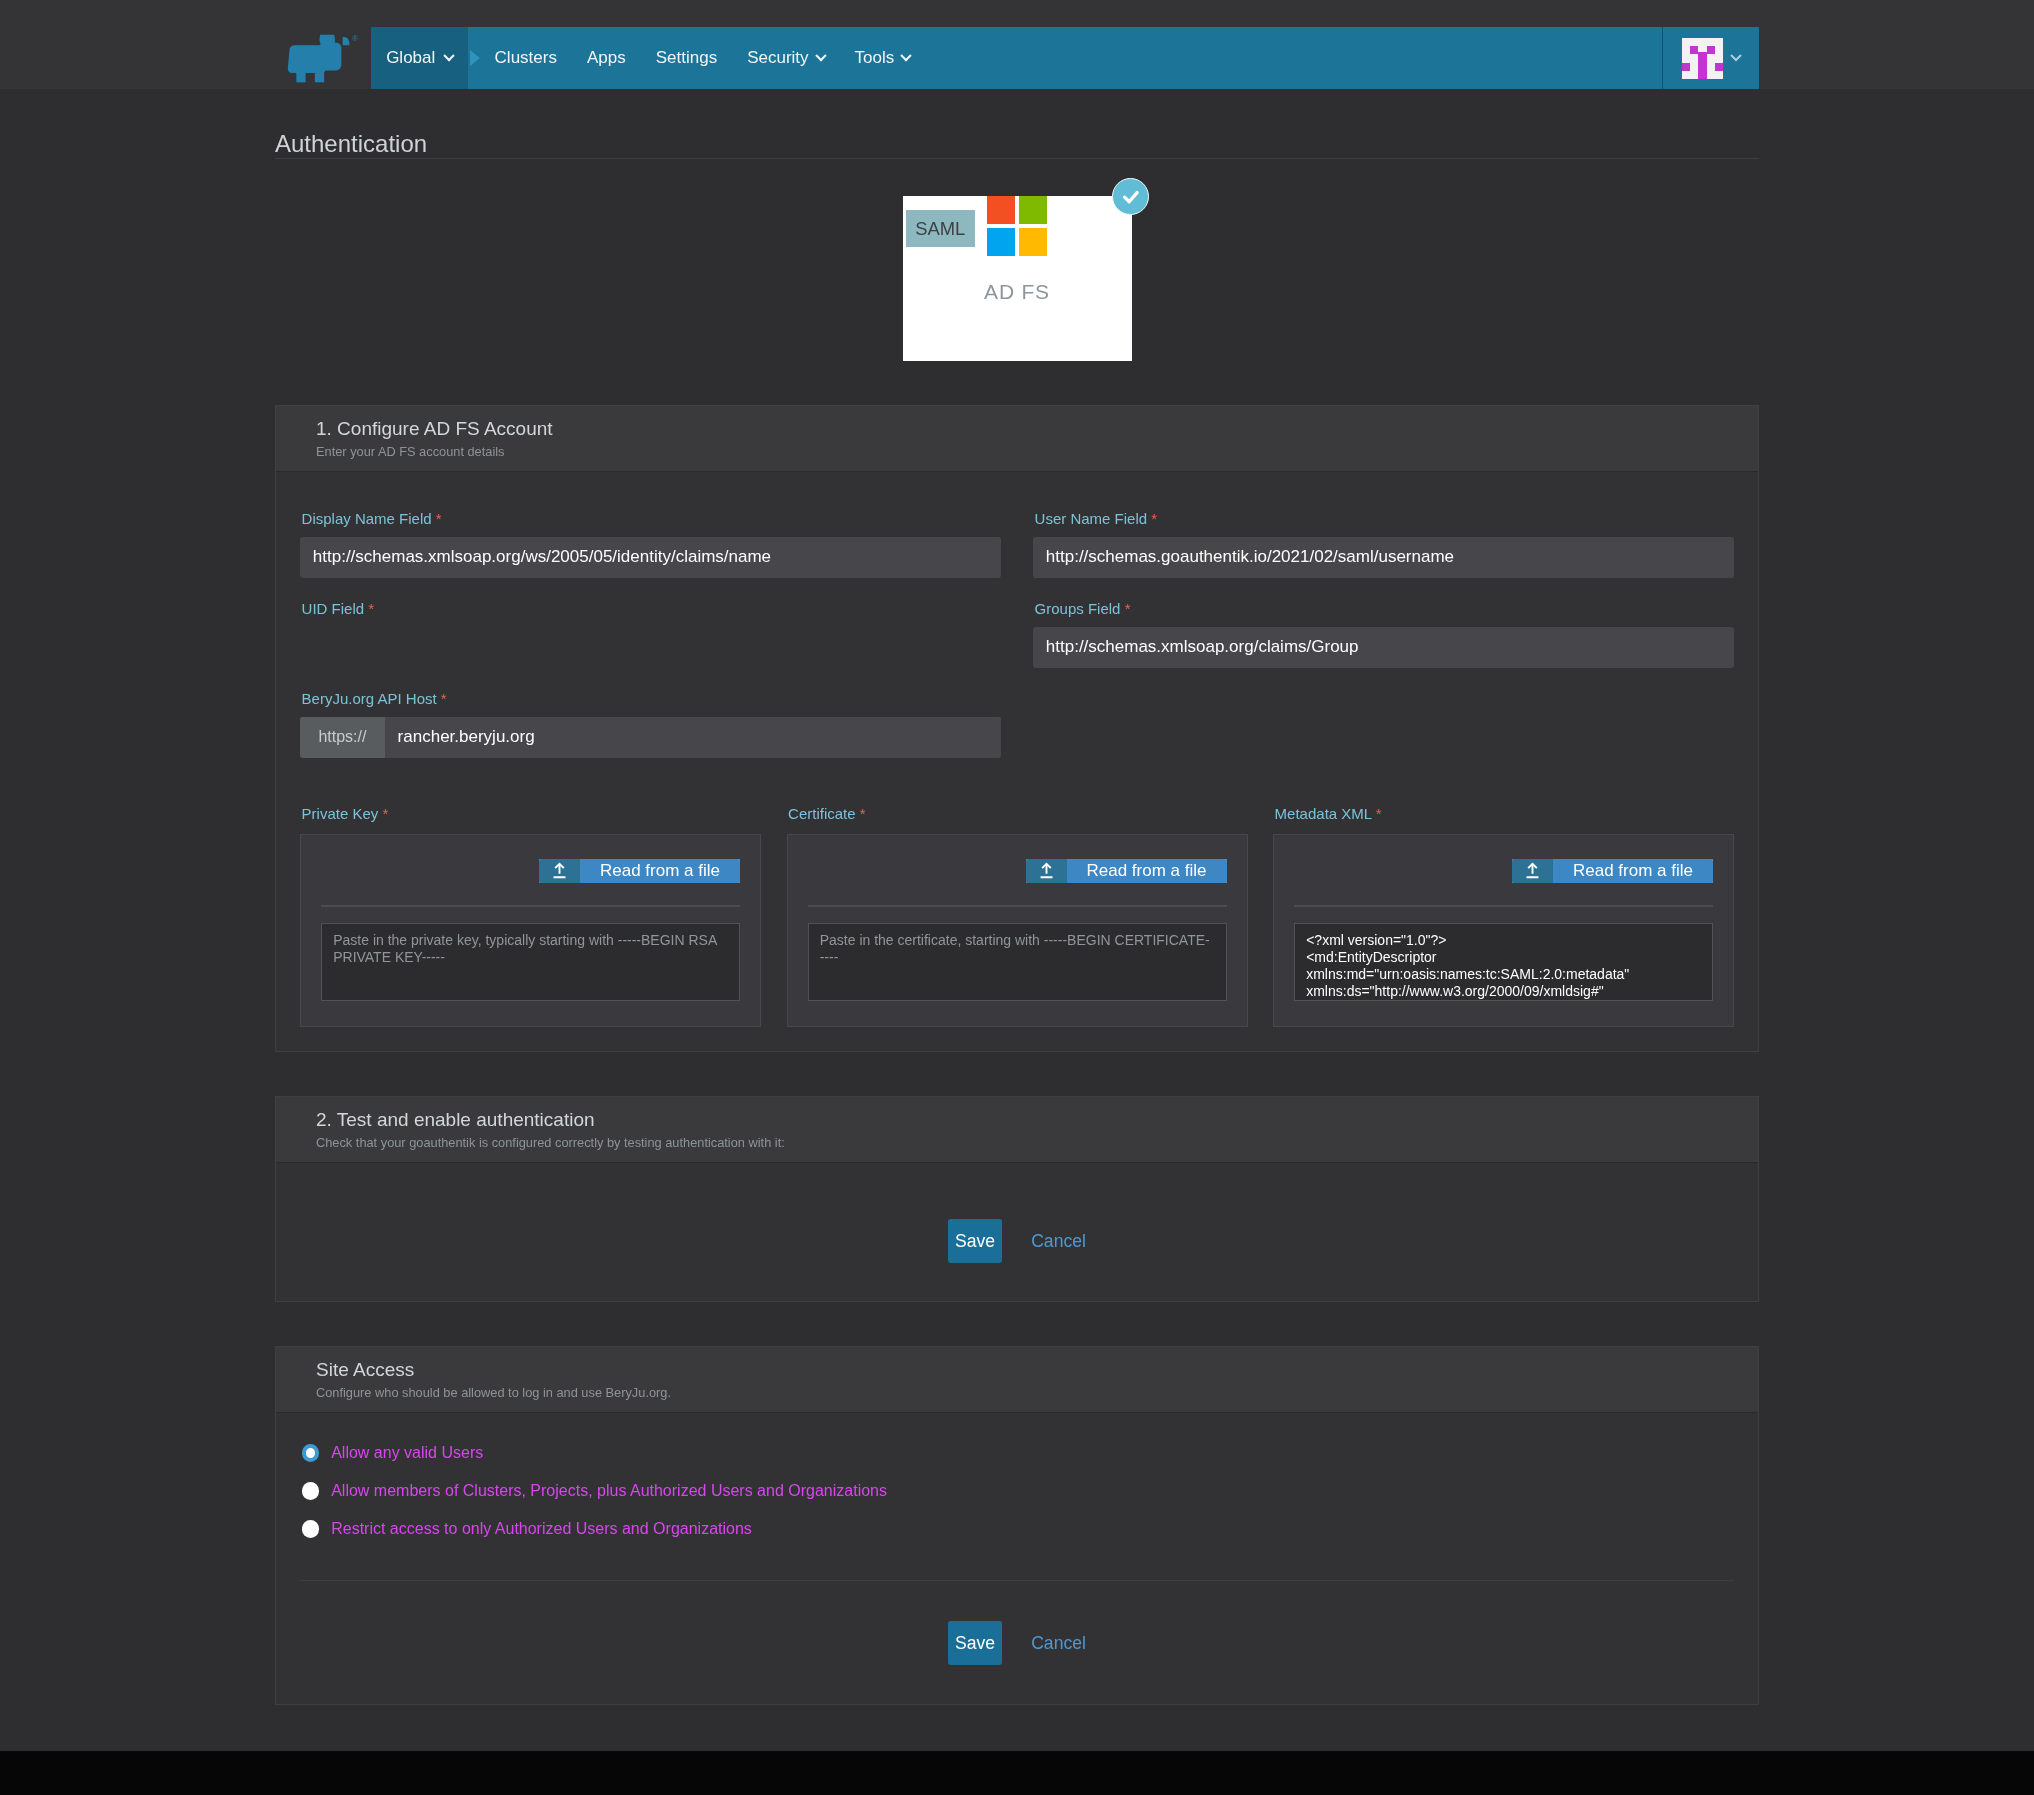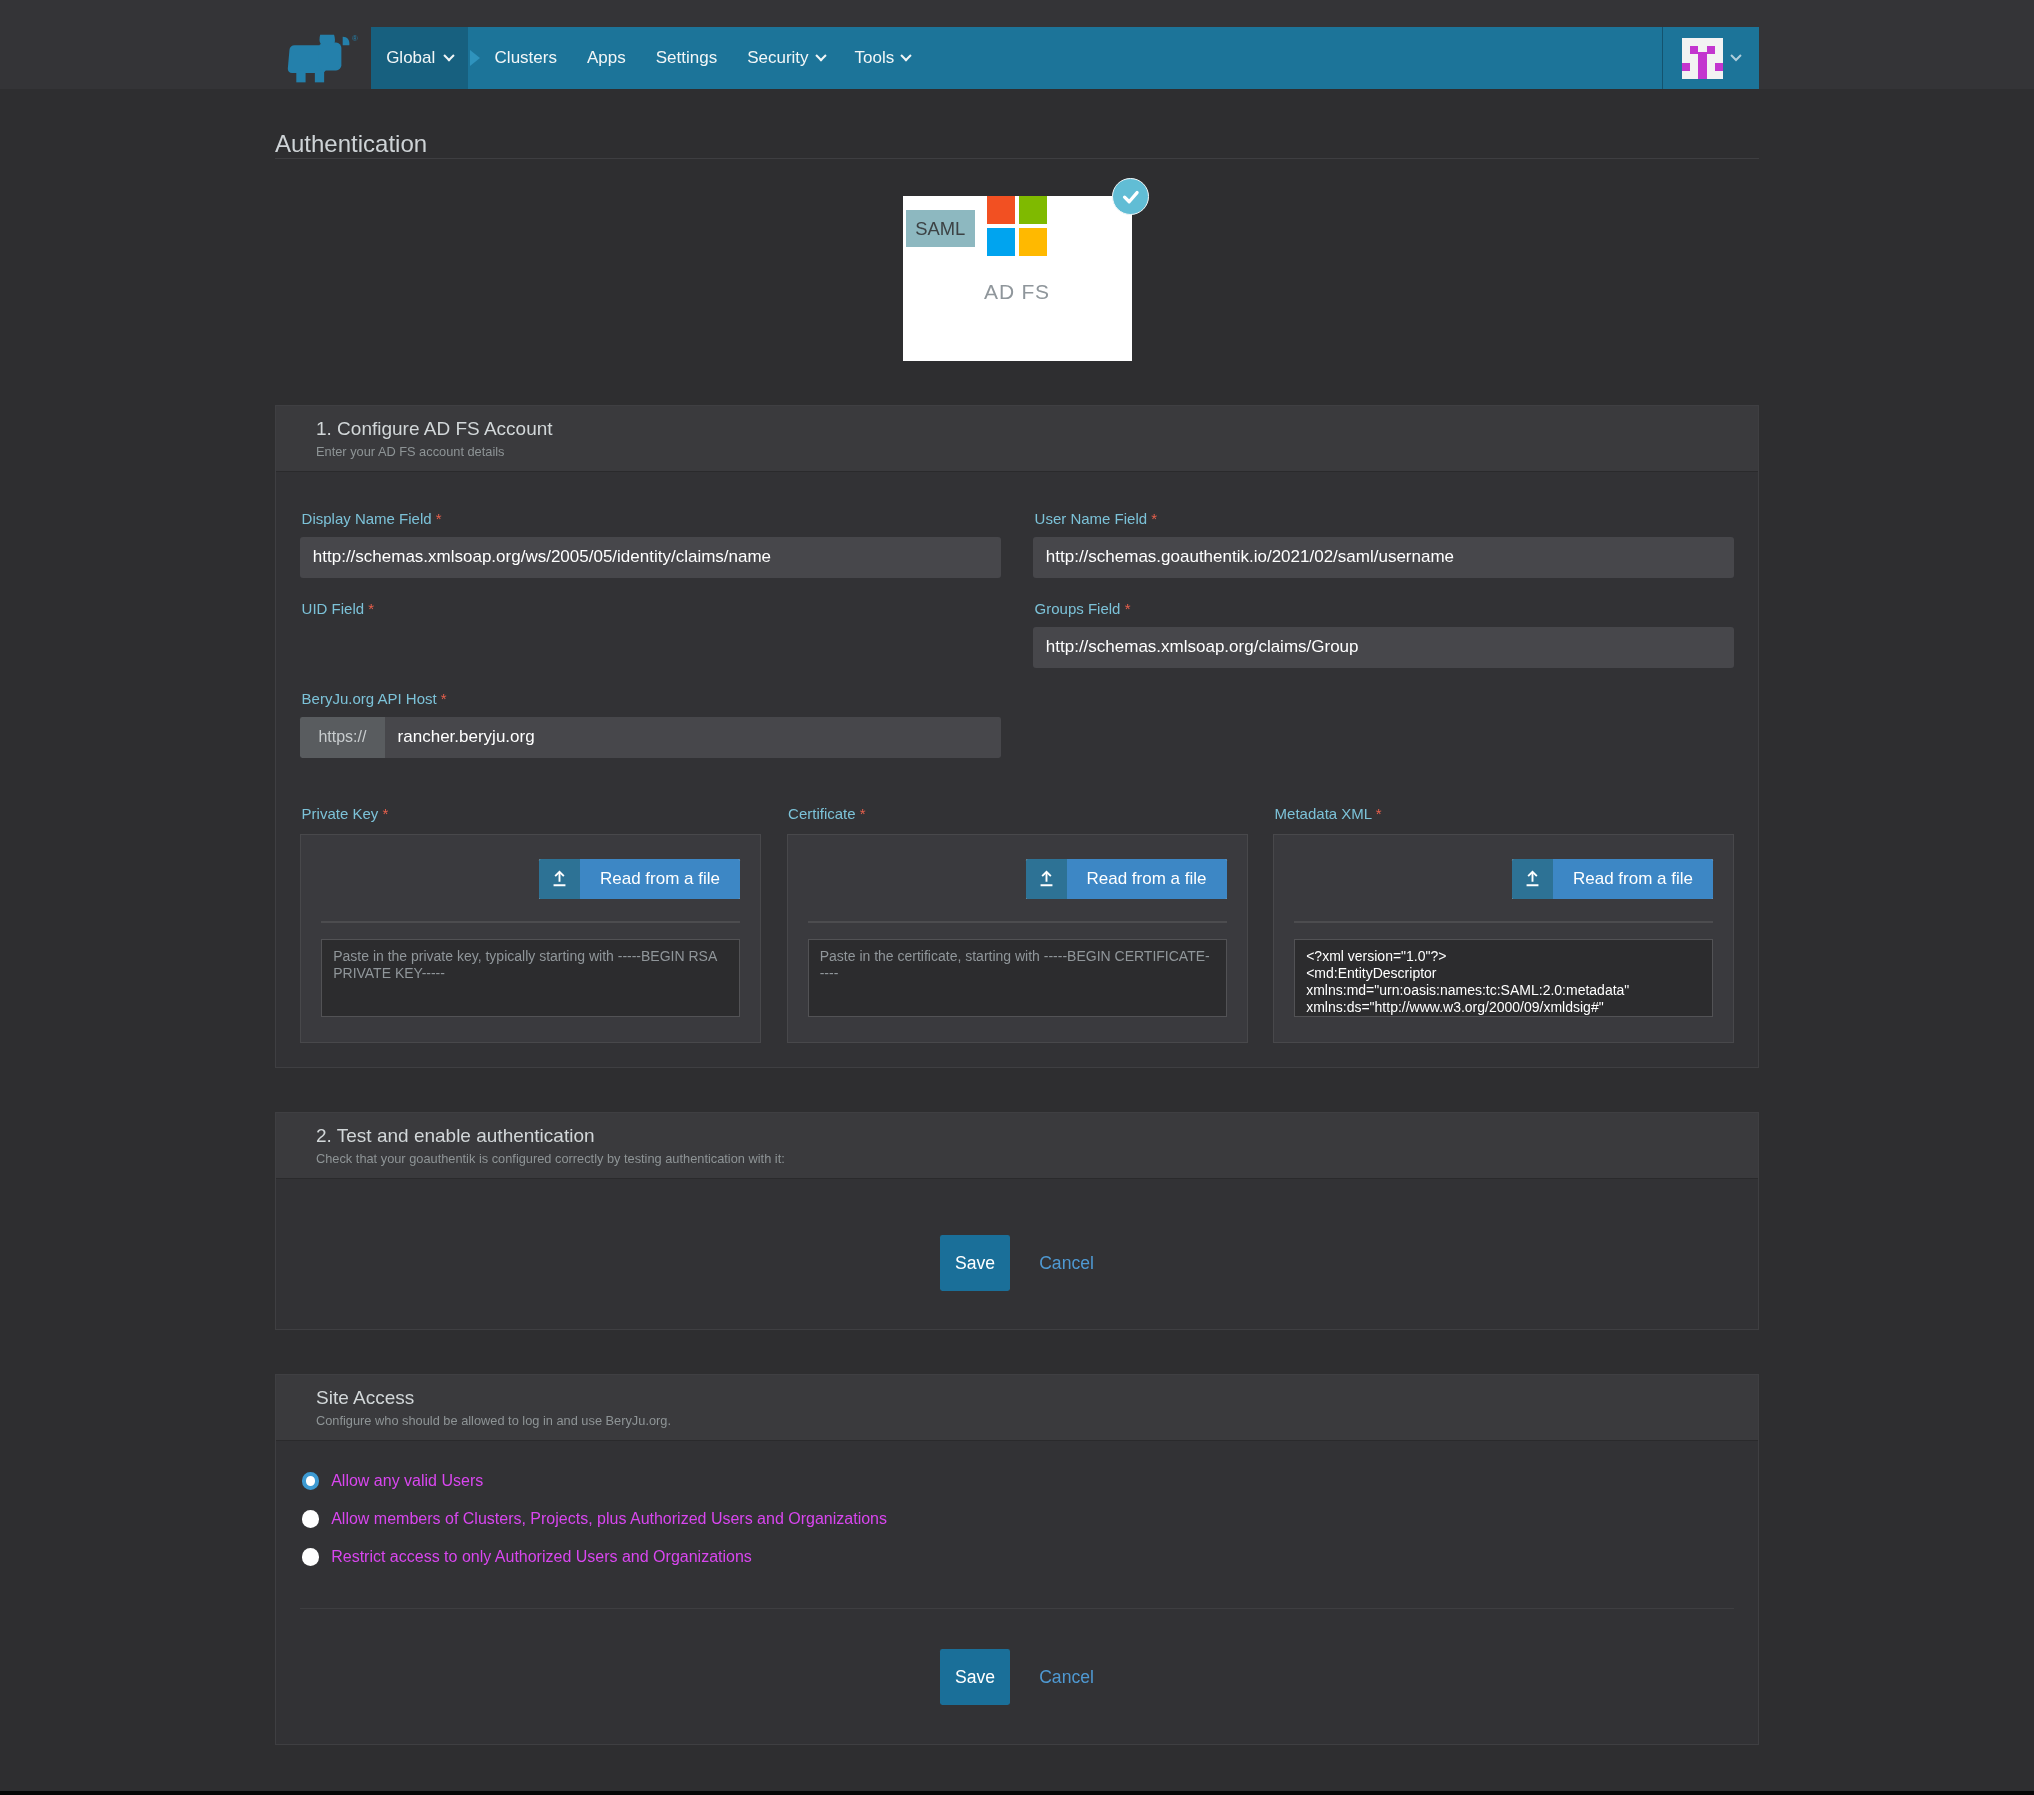--- a/index.html
+++ b/index.html
@@ -52,7 +52,7 @@
   .panel-wrap label { display:block; font-size:15px; color:#7cc2d8; margin:22.3px 1.6px 11.2px; }
   .panel { background:#3a3a3e; border:0.8px solid #48484b; padding:24px 20px 25.5px; }
   .panel-btn-row { display:flex; justify-content:flex-end; }
-  .read-btn { display:inline-flex; height:40px; border:none; padding:0; border-radius:1.6px; overflow:hidden; cursor:pointer; font-family:inherit; }
+  .read-btn { display:inline-flex; height:24px; border:none; padding:0; border-radius:1.6px; overflow:hidden; cursor:pointer; font-family:inherit; }
   .read-btn .ic { width:41px; background:#2d7295; display:flex; align-items:center; justify-content:center; }
   .read-btn .txt { background:#3d87c5; color:#ffffff; font-size:17px; padding:0 20px; display:flex; align-items:center; }
   .panel-divider { height:1.6px; background:#4c4c4f; margin:22.3px 0 16px; }

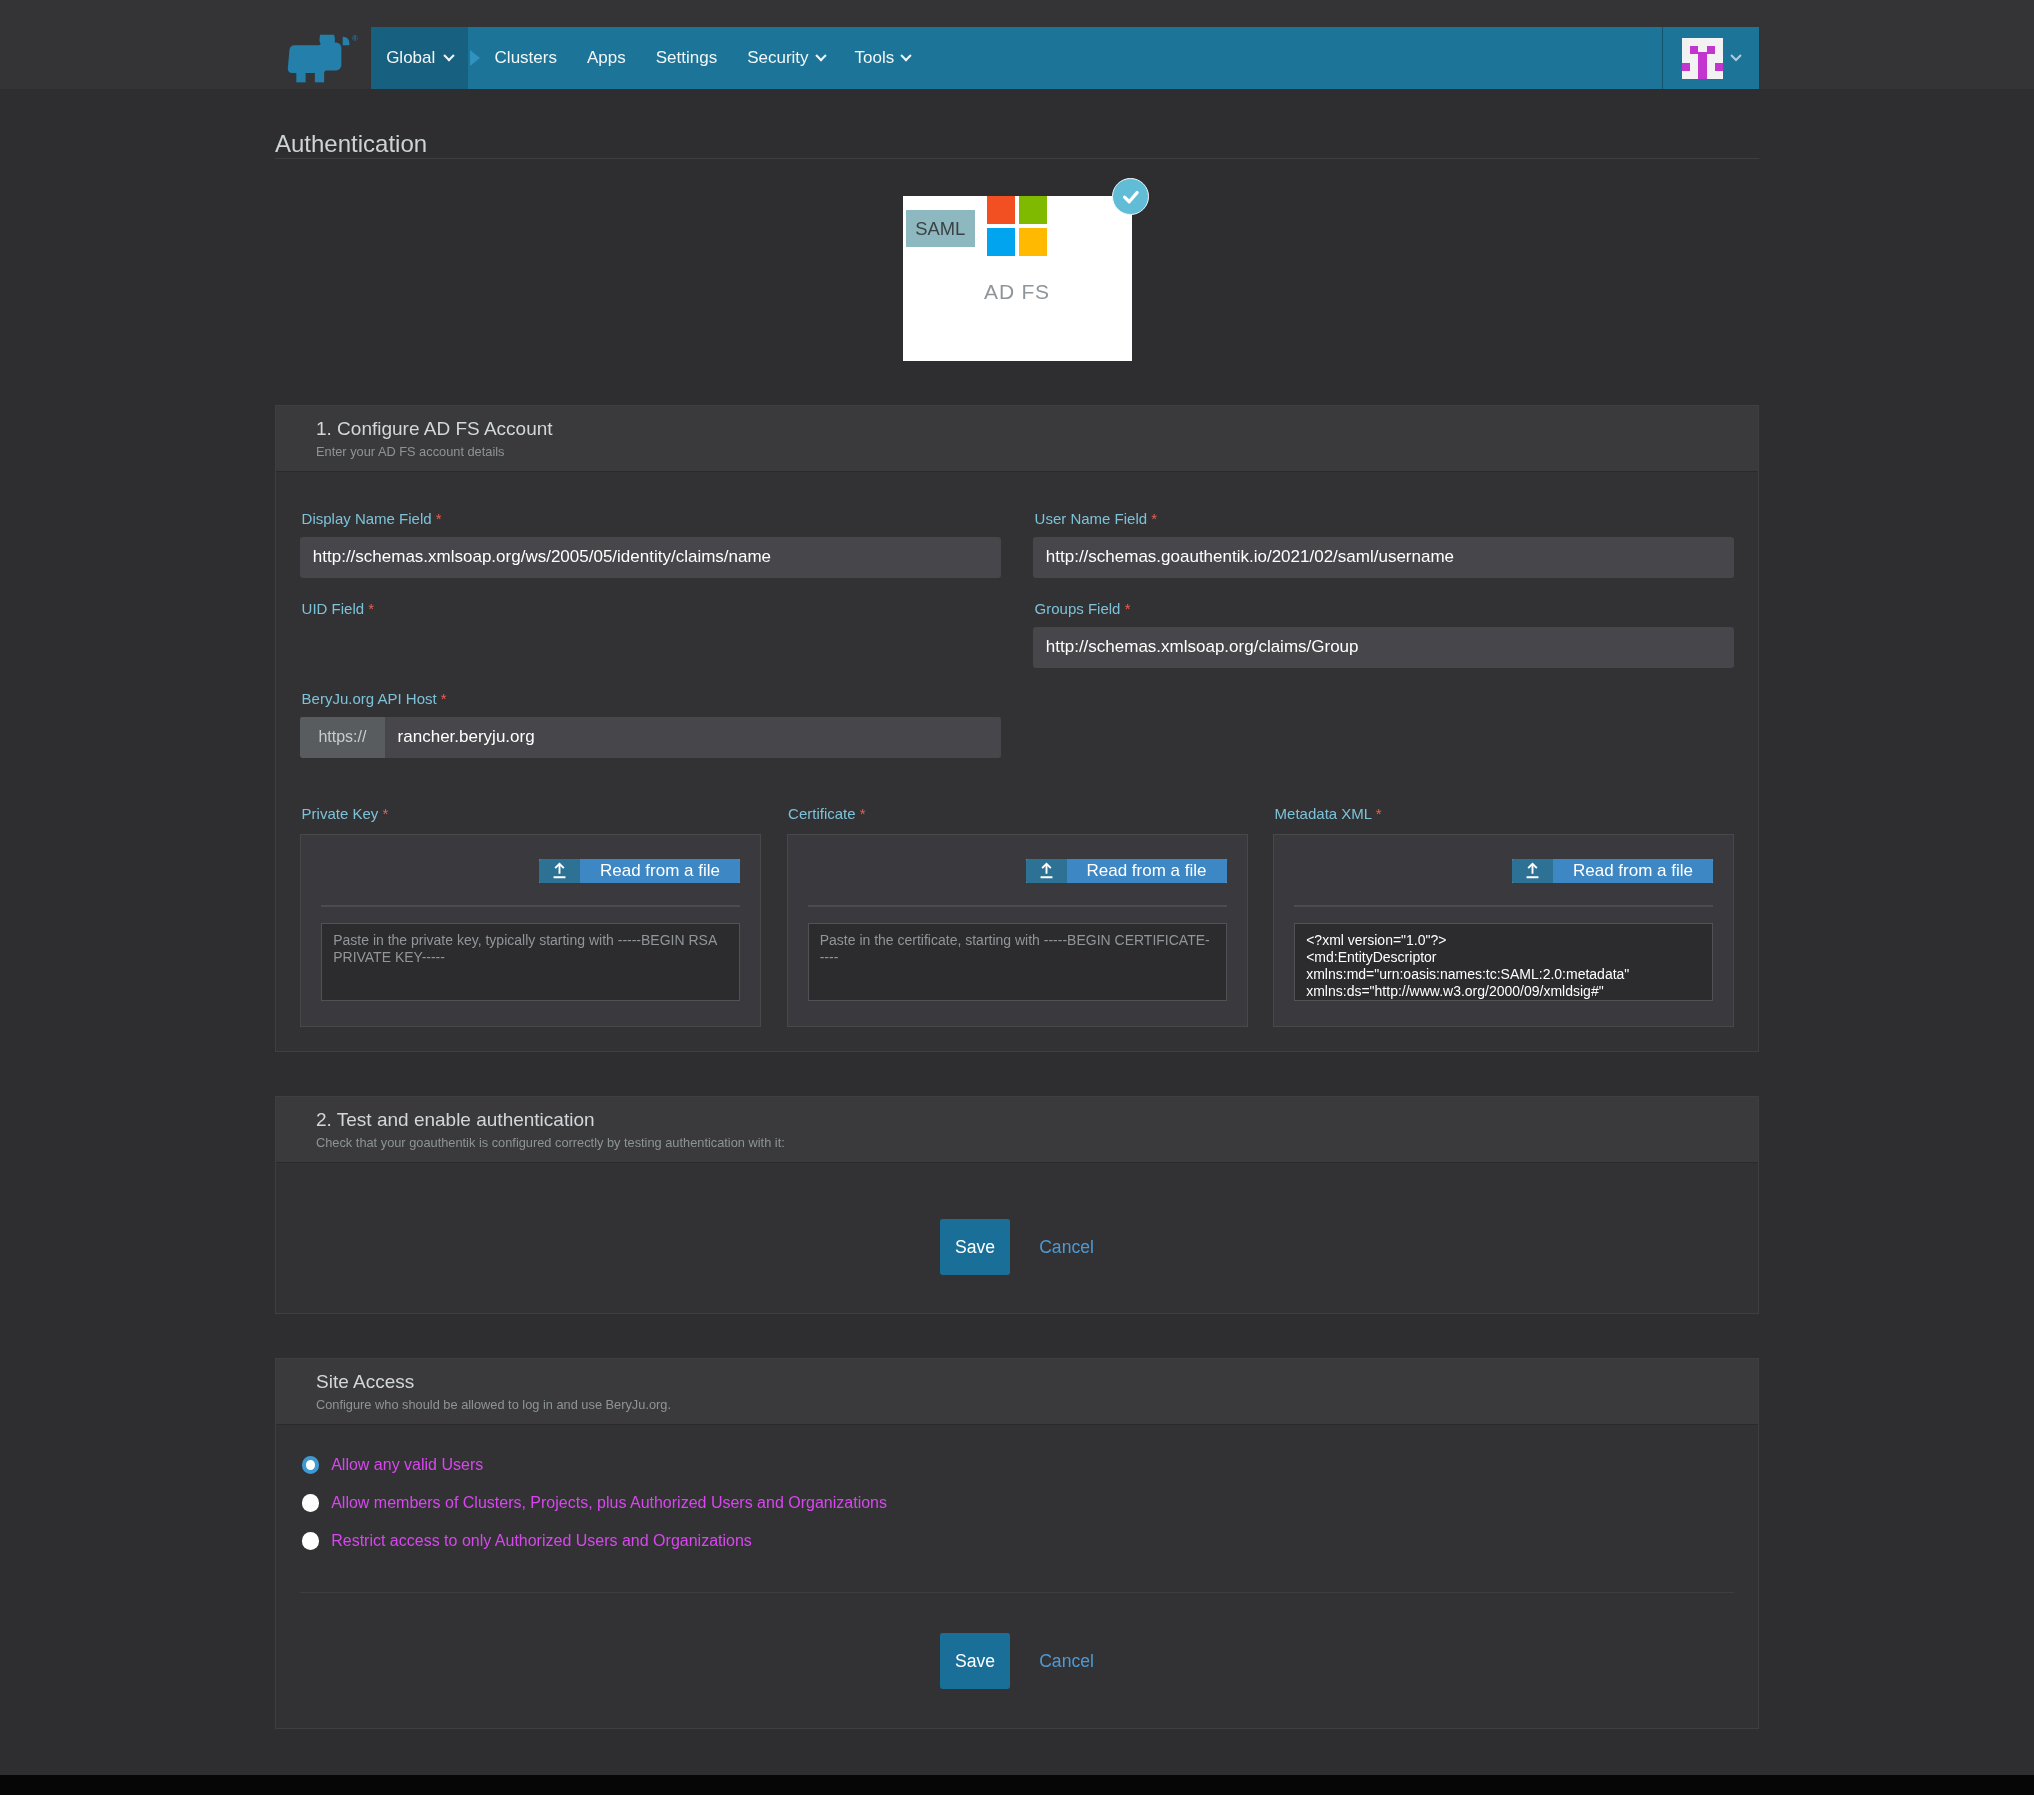--- a/index.html
+++ b/index.html
@@ -60,7 +60,7 @@
   .panel textarea::placeholder { color:#90969a; opacity:1; }
   
   .actions { display:flex; justify-content:center; align-items:center; gap:29px; margin:40px 0 14.4px; }
-  .save-btn { background:#1a6f99; color:#fff; border:none; border-radius:2.4px; height:56px; padding:0 15px; font-size:17.6px; cursor:pointer; font-family:inherit; }
+  .save-btn { background:#1a6f99; color:#fff; border:none; border-radius:2.4px; height:44px; padding:0 7px; font-size:17.6px; cursor:pointer; font-family:inherit; }
   .cancel-link { color:#4f99d2; font-size:17.6px; text-decoration:none; cursor:pointer; }
   
   .radio-list { padding:4.8px 1.6px 0; }

